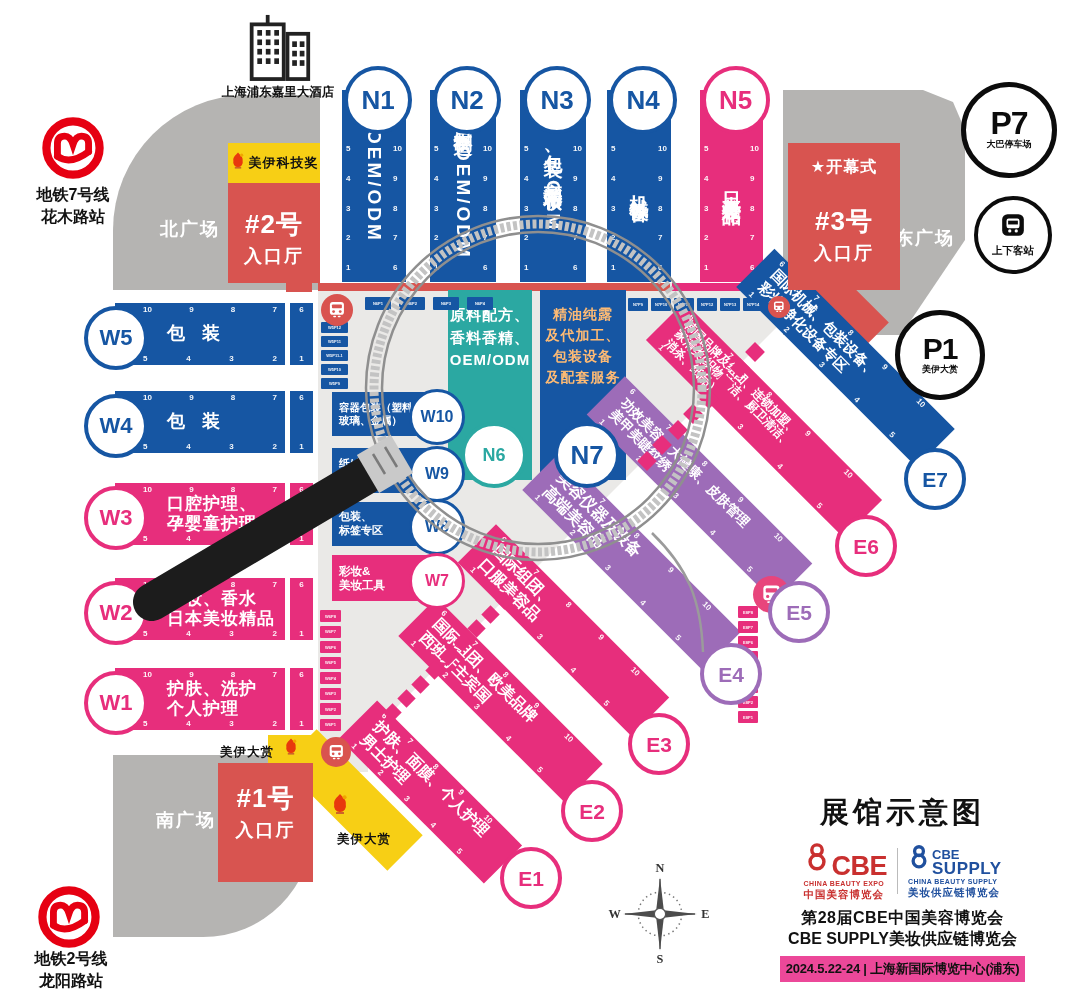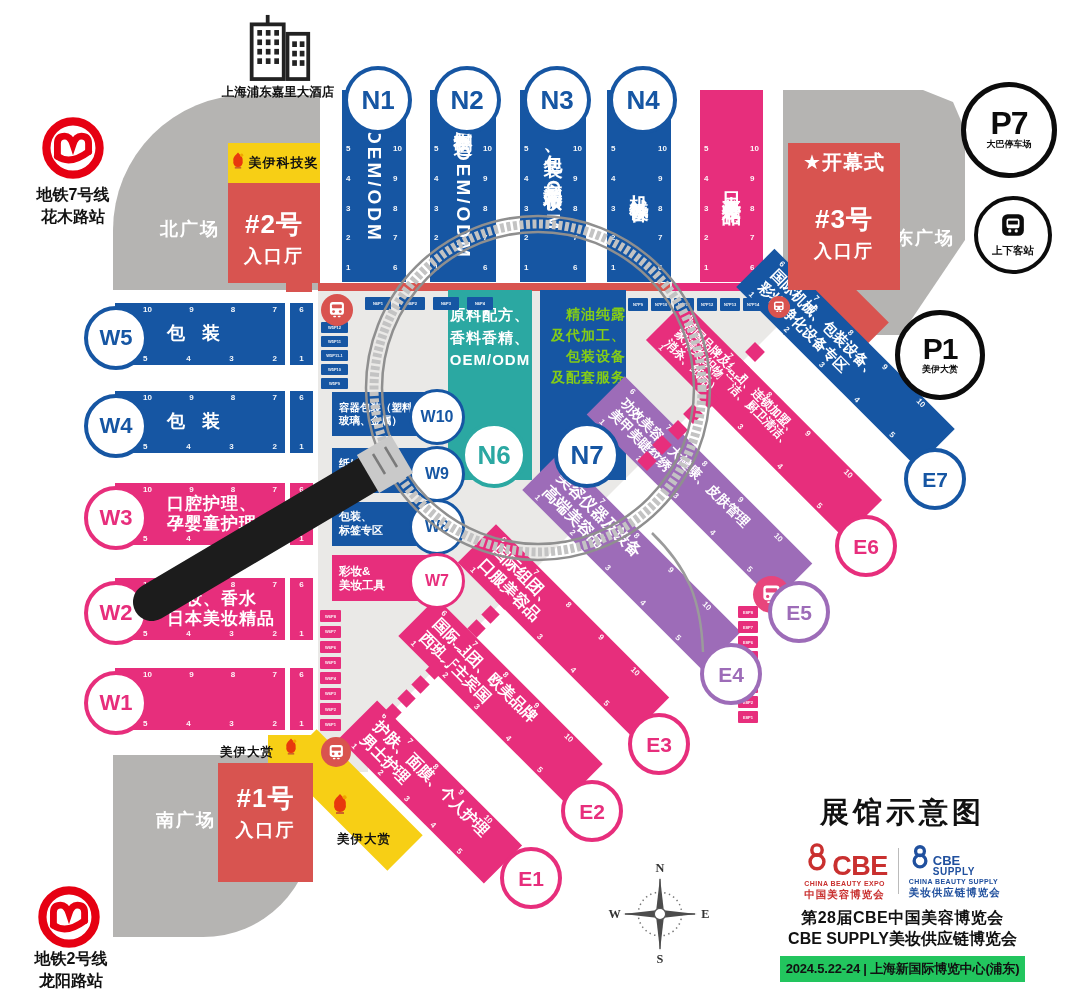--- a/index.html
+++ b/index.html
@@ -377,6 +377,7 @@
         <span>6</span>
       </div>
     </div>
+    <div class="circ" style="left: 701.5px; top: 66px; width: 60px; height: 60px; border-color: rgb(231, 46, 124); color: rgb(231, 46, 124); font-size: 26px;">N5</div>
     <div class="hall" style="left: 448px; top: 290px; width: 84px; height: 190px; background: rgb(43, 168, 162);">
       <div style="position: absolute; left: 0px; right: 0px; top: 14px; text-align: center; color: rgb(255, 255, 255); font-weight: bold; font-size: 15px; line-height: 1.5; letter-spacing: 1px;">
         <div>原料配方、</div>

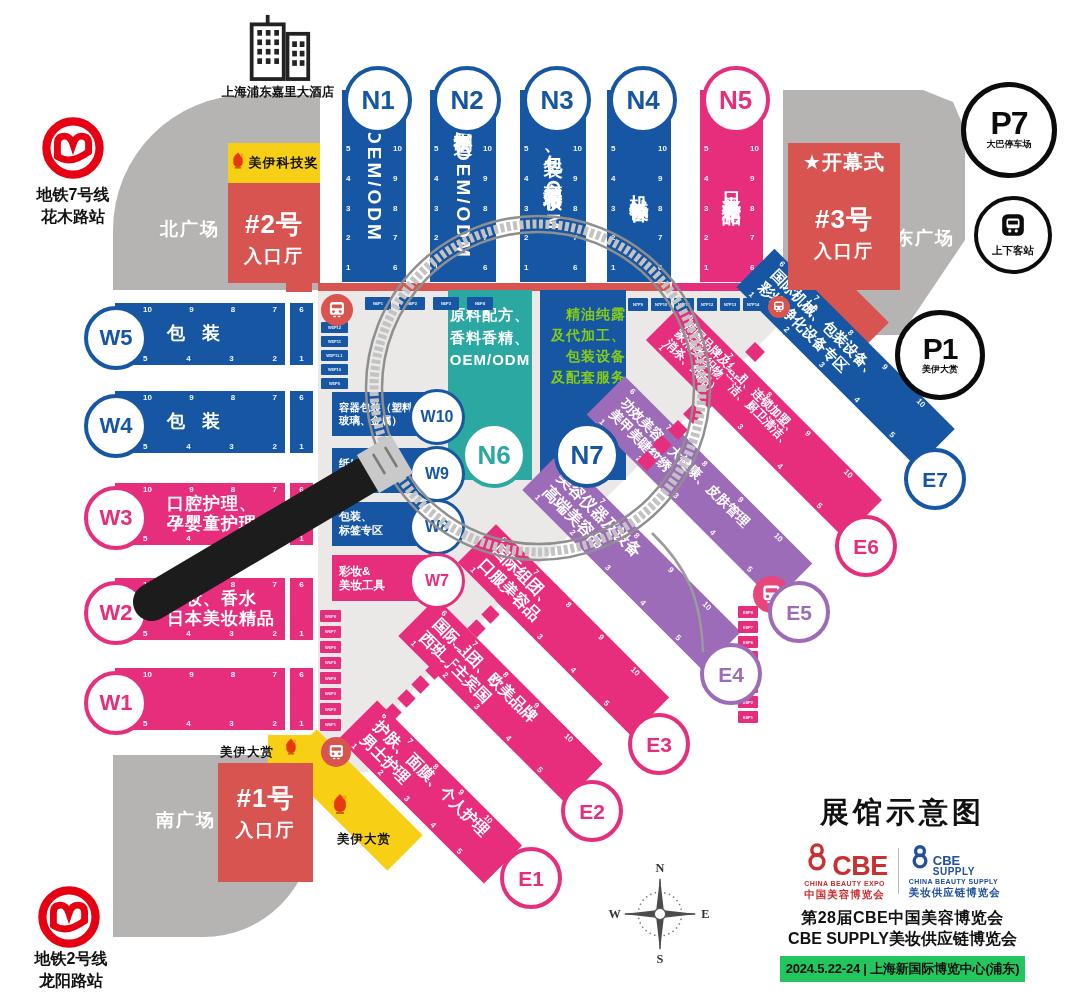--- a/index.html
+++ b/index.html
@@ -48,7 +48,7 @@
   #ent2 .big{margin-top:24px}
   #ent2-stem{position:absolute;left:286px;top:280px;width:26px;height:12px;background:#d85450;z-index:2}
   #ent3{left:788px;top:143px;width:112px;height:147px}
-  #ent3 .cer{margin-top:6px;font-size:20px;letter-spacing:1px}
+  #ent3 .cer{margin-top:14px;font-size:16px;letter-spacing:1px}
   #ent3 .big{margin-top:26px}
   #ent3-cap{position:absolute;left:803px;top:287px;width:84px;height:40px;background:#d85450;transform:rotate(45deg);z-index:2}
   #ent1{left:218px;top:763px;width:95px;height:119px}

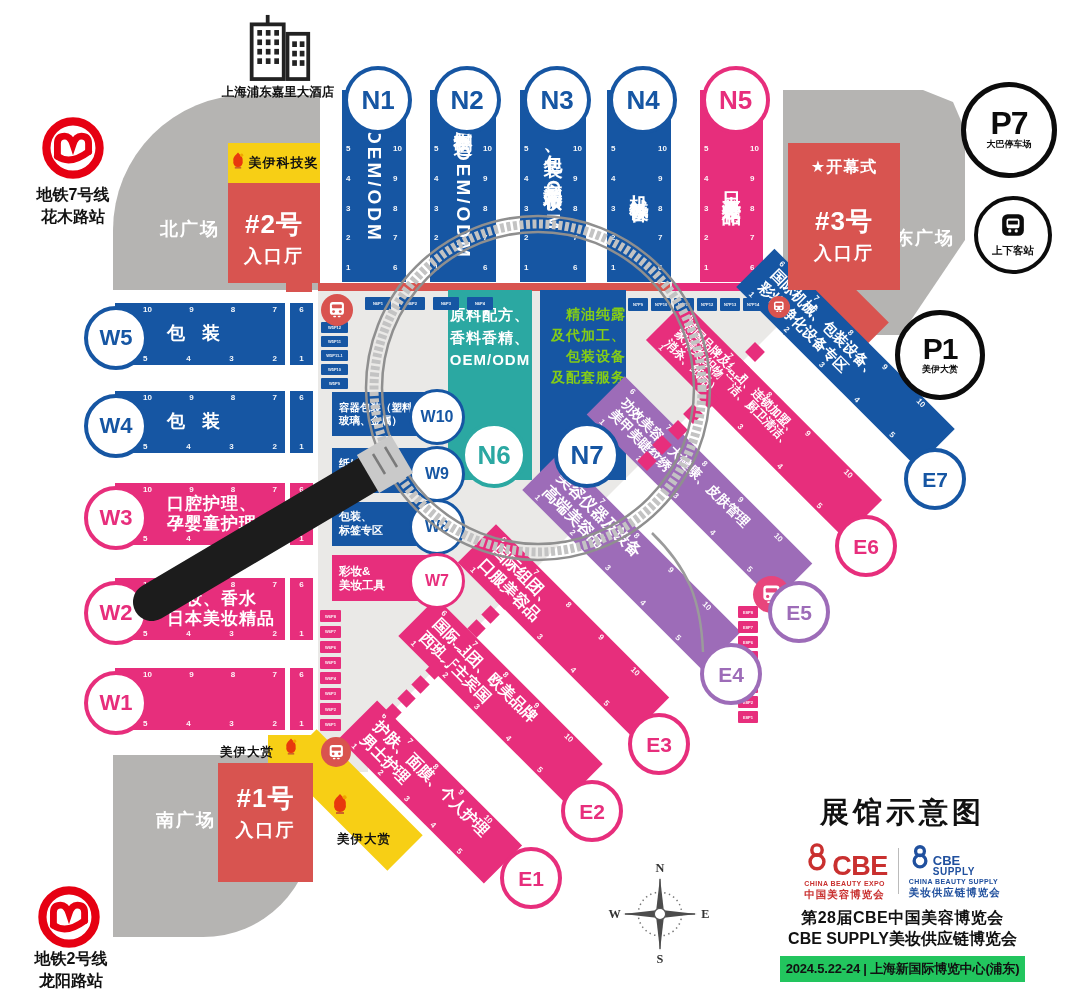--- a/index.html
+++ b/index.html
@@ -387,7 +387,7 @@
     </div>
     <div class="circ" style="left: 461px; top: 422px; width: 58px; height: 58px; border-color: rgb(43, 168, 162); color: rgb(43, 168, 162); font-size: 26px;">N6</div>
     <div class="hall" style="left: 540px; top: 290px; width: 86px; height: 190px; background: rgb(22, 86, 163);">
-      <div style="position: absolute; left: 0px; right: 0px; top: 14px; text-align: right; color: #84cc16; font-weight: bold; font-size: 14px; line-height: 1.5; letter-spacing: 1px;">
+      <div style="position: absolute; left: 0px; right: 0px; top: 14px; text-align: center; color: #fdba74; font-weight: bold; font-size: 14px; line-height: 1.5; letter-spacing: 1px;">
         <div>精油纯露</div>
         <div>及代加工、</div>
         <div>包装设备</div>

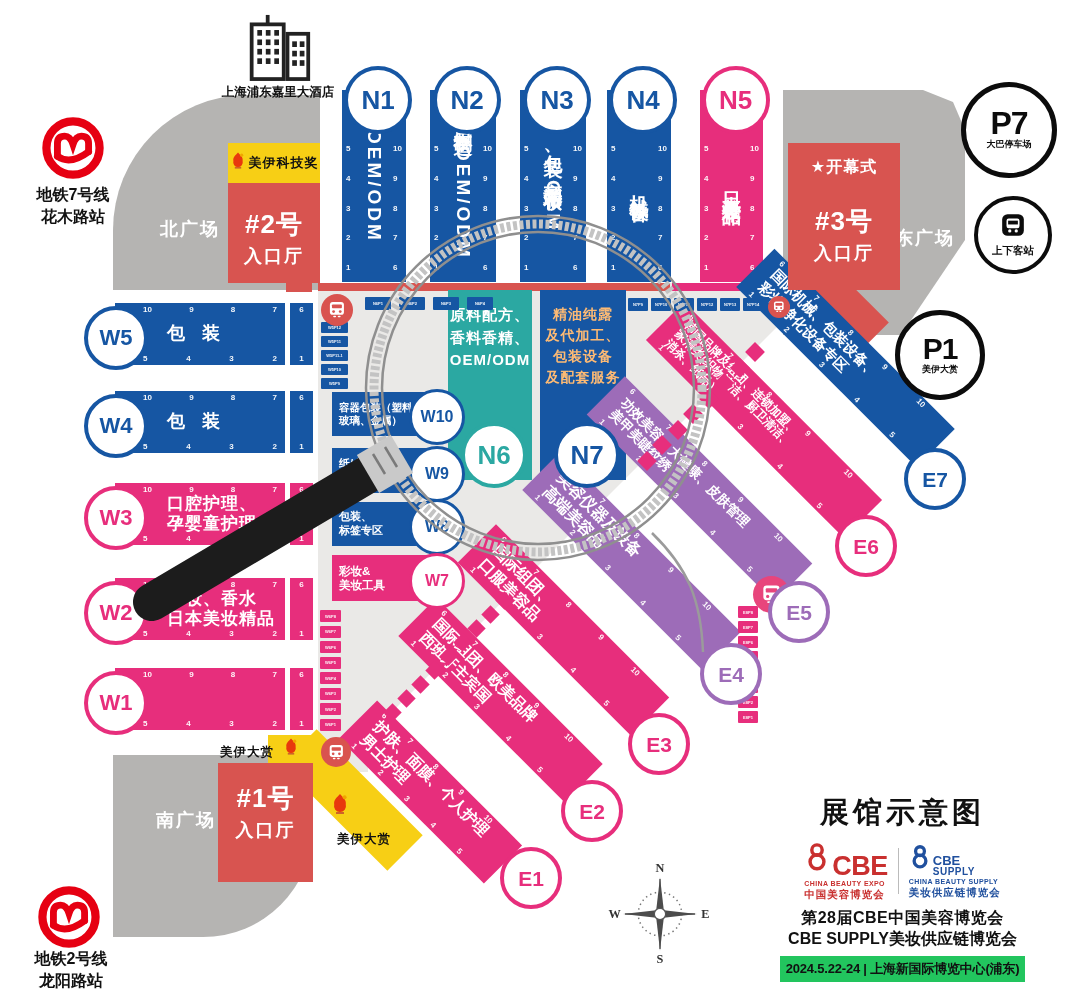--- a/index.html
+++ b/index.html
@@ -385,7 +385,7 @@
         <div>OEM/ODM</div>
       </div>
     </div>
-    <div class="circ" style="left: 461px; top: 422px; width: 58px; height: 58px; border-color: rgb(43, 168, 162); color: rgb(43, 168, 162); font-size: 26px;">N6</div>
+    <div class="circ" style="left: 461px; top: 422px; width: 58px; height: 58px; border-color: rgb(43, 168, 162); color: rgb(43, 168, 162); font-size: 18px;">N6</div>
     <div class="hall" style="left: 540px; top: 290px; width: 86px; height: 190px; background: rgb(22, 86, 163);">
       <div style="position: absolute; left: 0px; right: 0px; top: 14px; text-align: center; color: #fdba74; font-weight: bold; font-size: 14px; line-height: 1.5; letter-spacing: 1px;">
         <div>精油纯露</div>

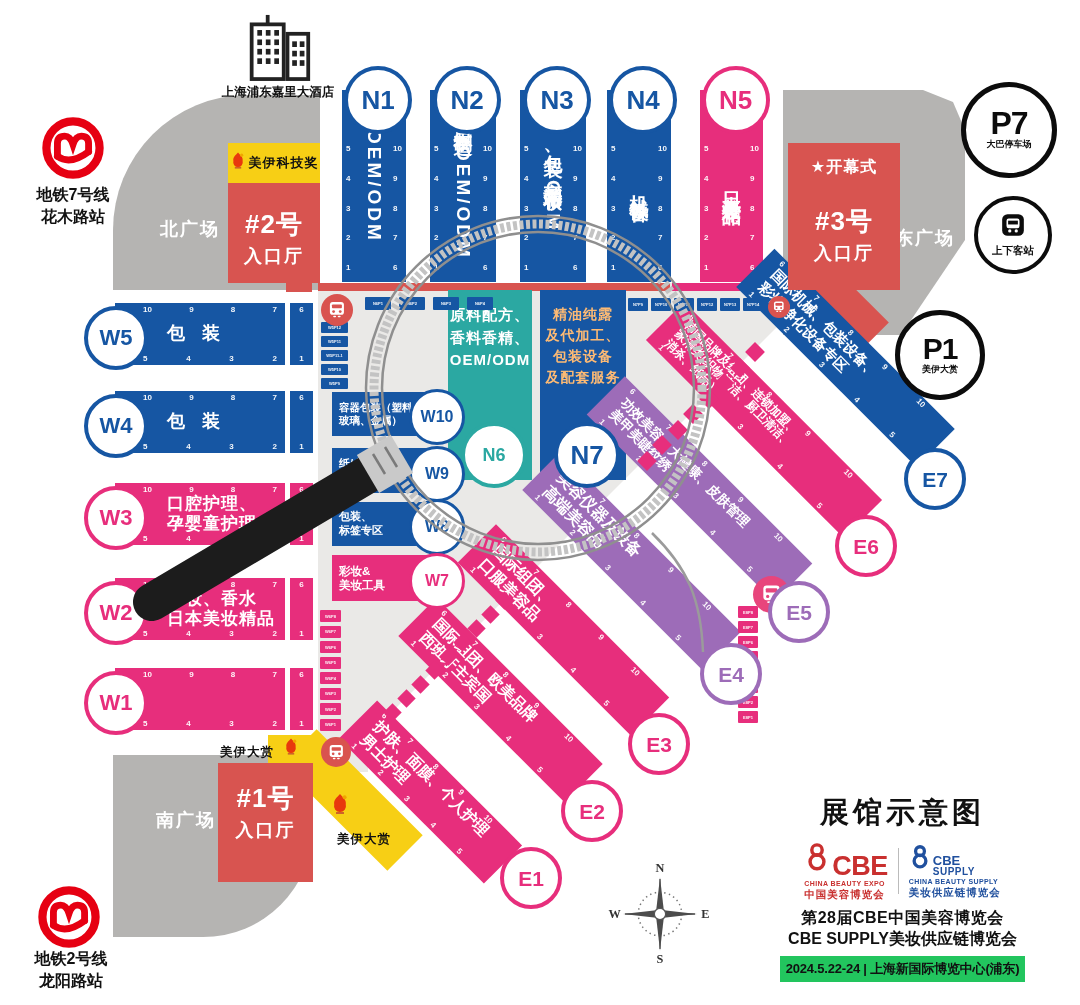--- a/index.html
+++ b/index.html
@@ -486,6 +486,10 @@
     </div>
     <div class="circ" style="left: 84px; top: 581px; width: 56px; height: 56px; border-color: rgb(231, 46, 124); color: rgb(231, 46, 124); font-size: 22px;">W2</div>
     <div class="hall" style="left: 115px; top: 668px; width: 170px; height: 62px; background: rgb(231, 46, 124);">
+      <div class="wlabel" style="font-size: 17px; letter-spacing: 1px;">
+        <div>护肤、洗护</div>
+        <div>个人护理</div>
+      </div>
       <div class="nums nrow top">
         <span>10</span>
         <span>9</span>

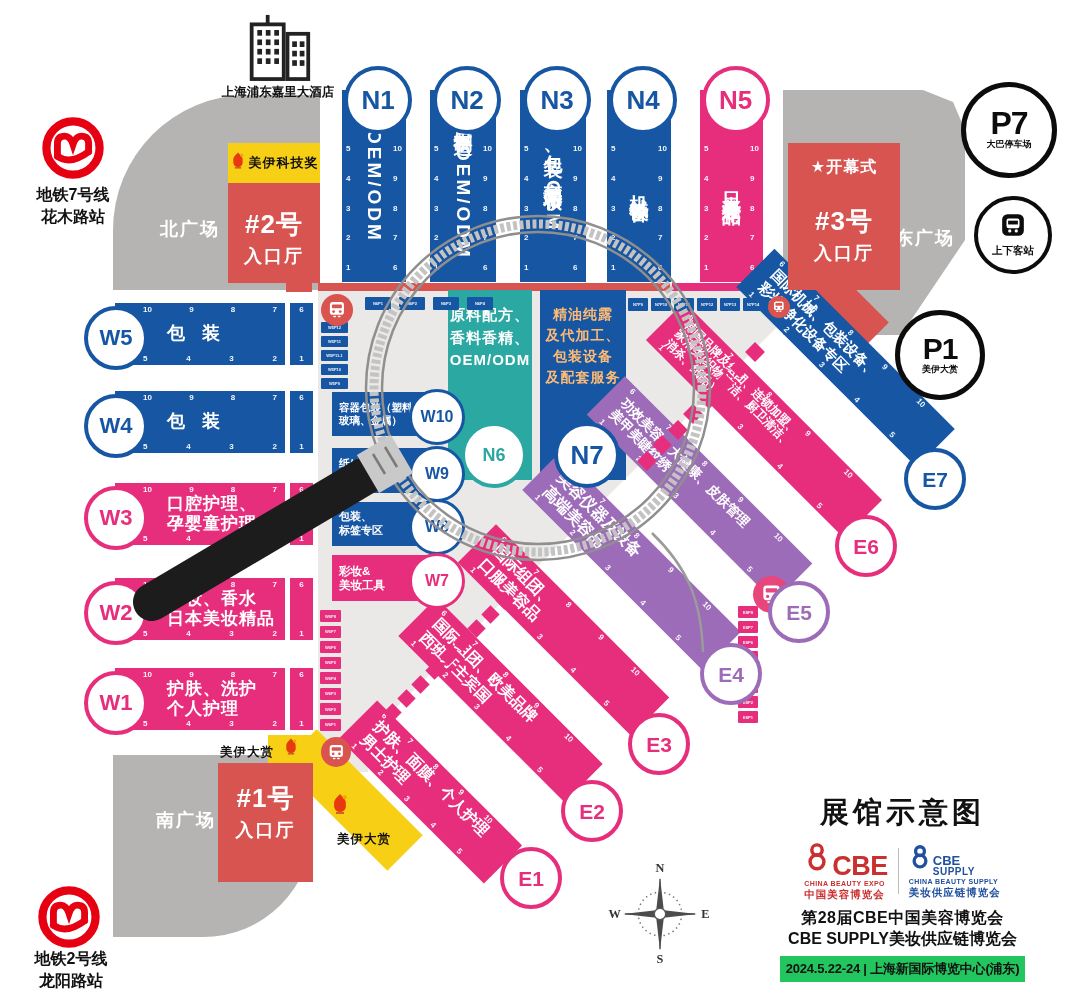--- a/index.html
+++ b/index.html
@@ -89,7 +89,7 @@
   .logo.red{color:#c9302f}
   .logo.blue{color:#20509e}
   .lname{font-size:27px;font-weight:bold;line-height:.85;letter-spacing:-.5px}
-  .lname2{font-size:10px;font-weight:bold;line-height:.9;letter-spacing:.5px}
+  .lname2{font-size:17px;font-weight:bold;line-height:.9;letter-spacing:.5px}
   .lnameS{font-size:13px;font-weight:bold;line-height:.9}
   .lsub1{font-size:7px;font-weight:bold;letter-spacing:.4px;margin-top:2px}
   .lsub2{font-size:10.5px;font-weight:bold;letter-spacing:1px;margin-top:1px}

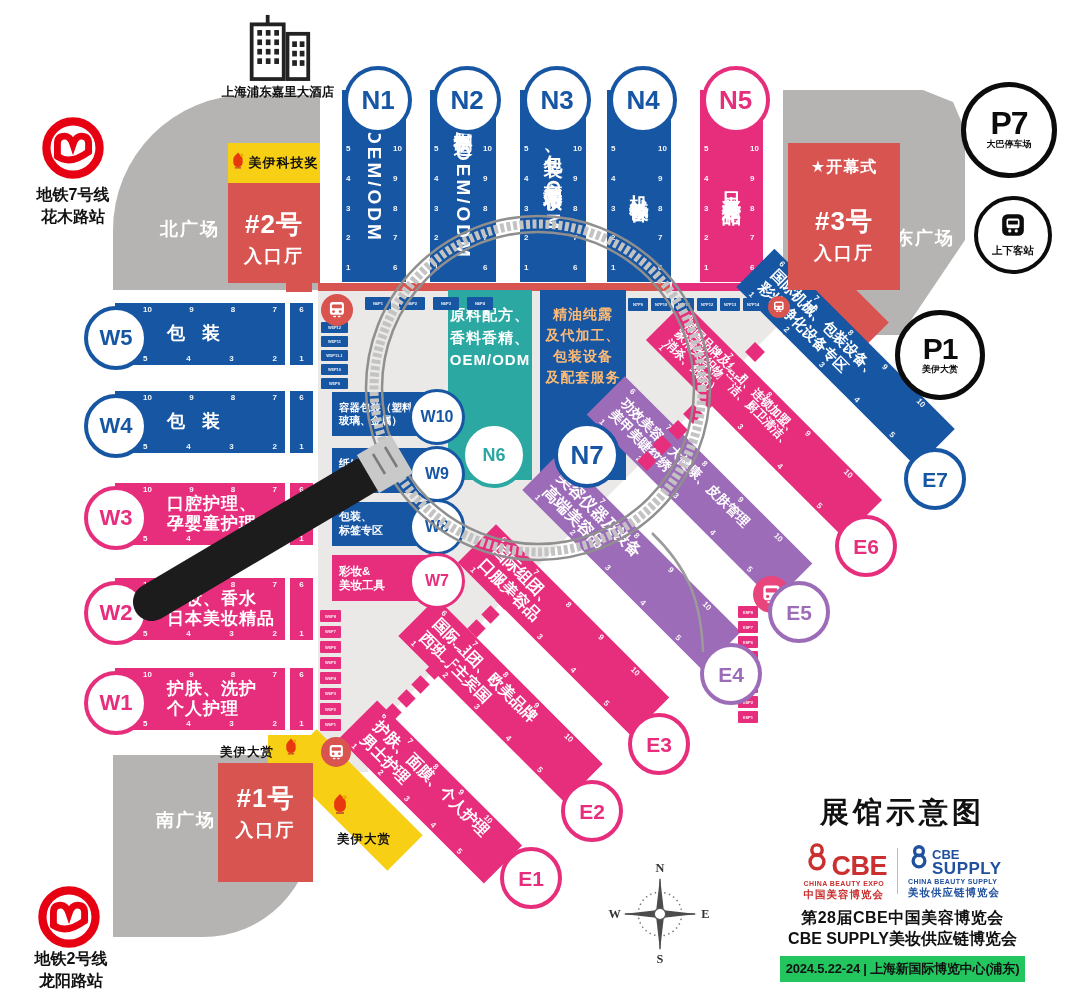--- a/index.html
+++ b/index.html
@@ -96,7 +96,7 @@
   .ldiv{width:1px;height:46px;background:#bbb}
   #legend-line1{text-align:center;font-size:16px;font-weight:bold;margin-top:9px;letter-spacing:.5px}
   #legend-line2{text-align:center;font-size:16px;font-weight:bold;}
-  #legend-date{margin-top:6px;background:#22c55e;font-size:13px;font-weight:bold;text-align:center;padding:4px 0;letter-spacing:-.2px}
+  #legend-date{margin-top:6px;background:#ec4899;font-size:13px;font-weight:bold;text-align:center;padding:4px 0;letter-spacing:-.2px}
   #compass{position:absolute;left:608px;top:862px;z-index:10}
   #magnifier{position:absolute;left:0;top:0;z-index:40;pointer-events:none}
 </style>

